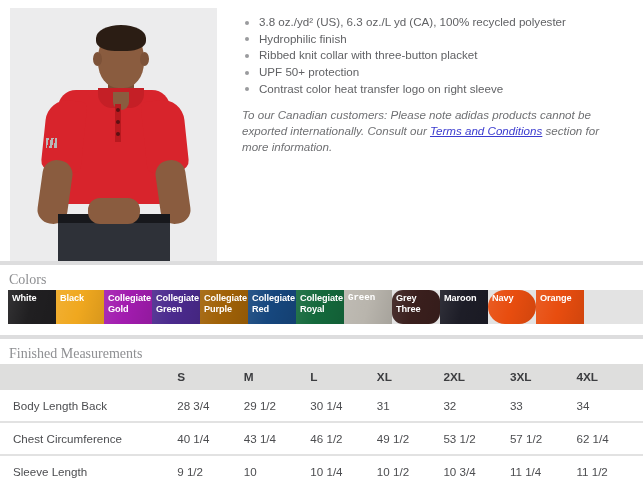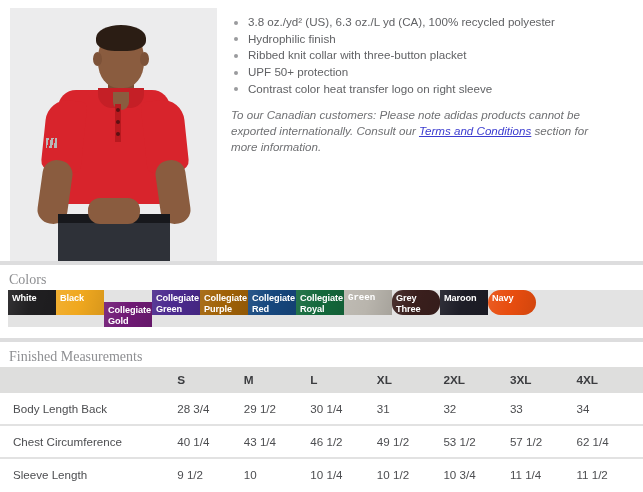--- a/index.html
+++ b/index.html
@@ -13,7 +13,7 @@
   .page { position: relative; width: 643px; height: 492px; background:#fff; }
 
   
-  .top { display: flex; padding: 8px 0 0 0; }
+  .top { display: flex; padding: 8px 0 0 0; gap: 11px; }
 
   .product-image {
     width: 207px; height: 253px;

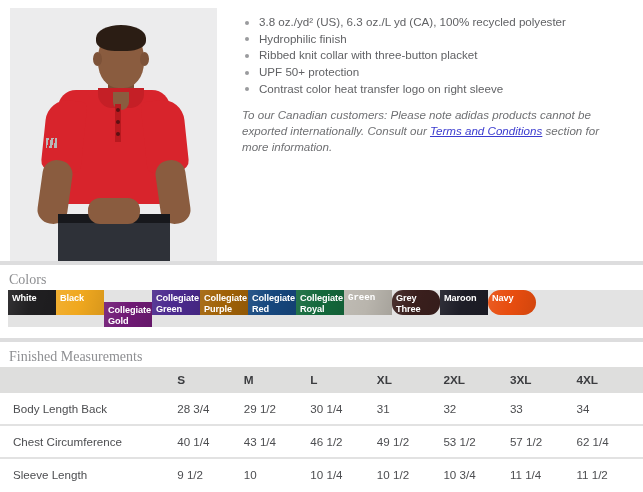--- a/index.html
+++ b/index.html
@@ -109,7 +109,7 @@
   
   .swatches { display: flex; margin-left: 8px; }
   .swatch {
-    width: 48px; height: 25px;
+    width: 48px; height: 34px;
     position: relative;
     overflow: hidden;
   }

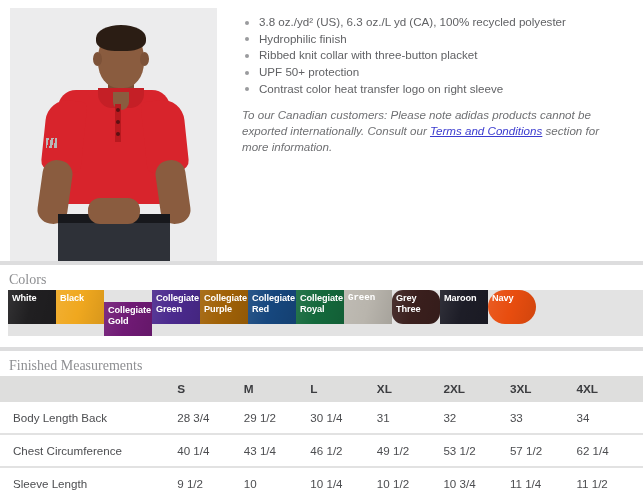--- a/index.html
+++ b/index.html
@@ -207,7 +207,7 @@
       <div class="swatch-sheen"></div>
       <span>Black</span>
     </div>
-    <div class="swatch dark" style="background: #701a75; margin-top: 12px;">
+    <div class="swatch dark" style="background: #a21caf;">
       <div class="swatch-sheen"></div>
       <span>Collegiate Gold</span>
     </div>

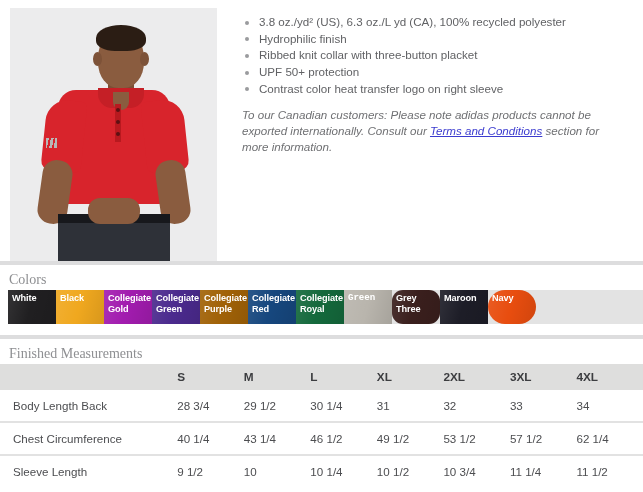--- a/index.html
+++ b/index.html
@@ -242,6 +242,10 @@
     <div class="swatch dark" style="background: rgb(232, 77, 15); border-radius: 19px;">
       <div class="swatch-sheen"></div>
       <span>Navy</span>
+    </div>
+    <div class="swatch dark" style="background:#e84d0f">
+      <div class="swatch-sheen"></div>
+      <span>Orange</span>
     </div>
   </div>
 

